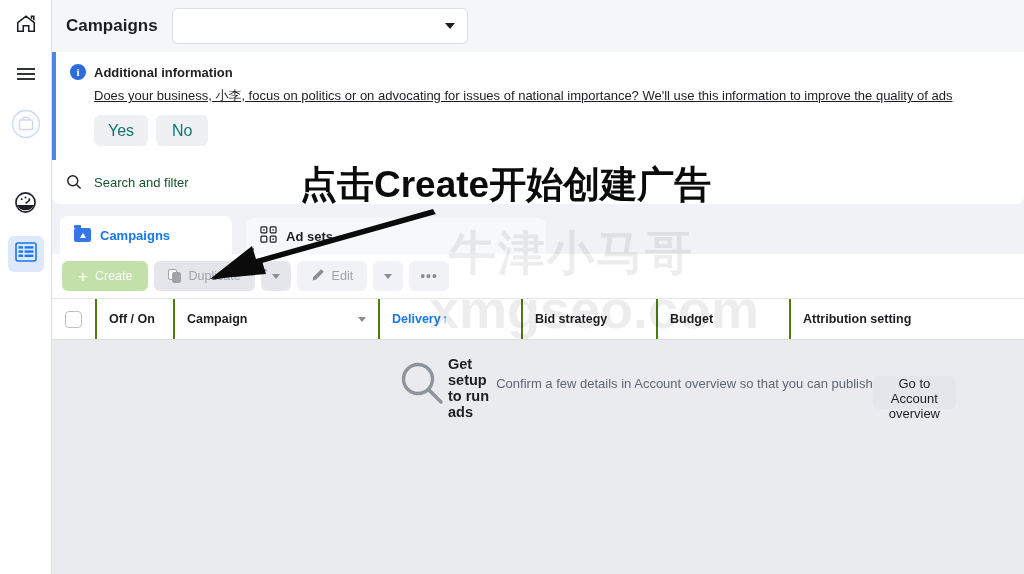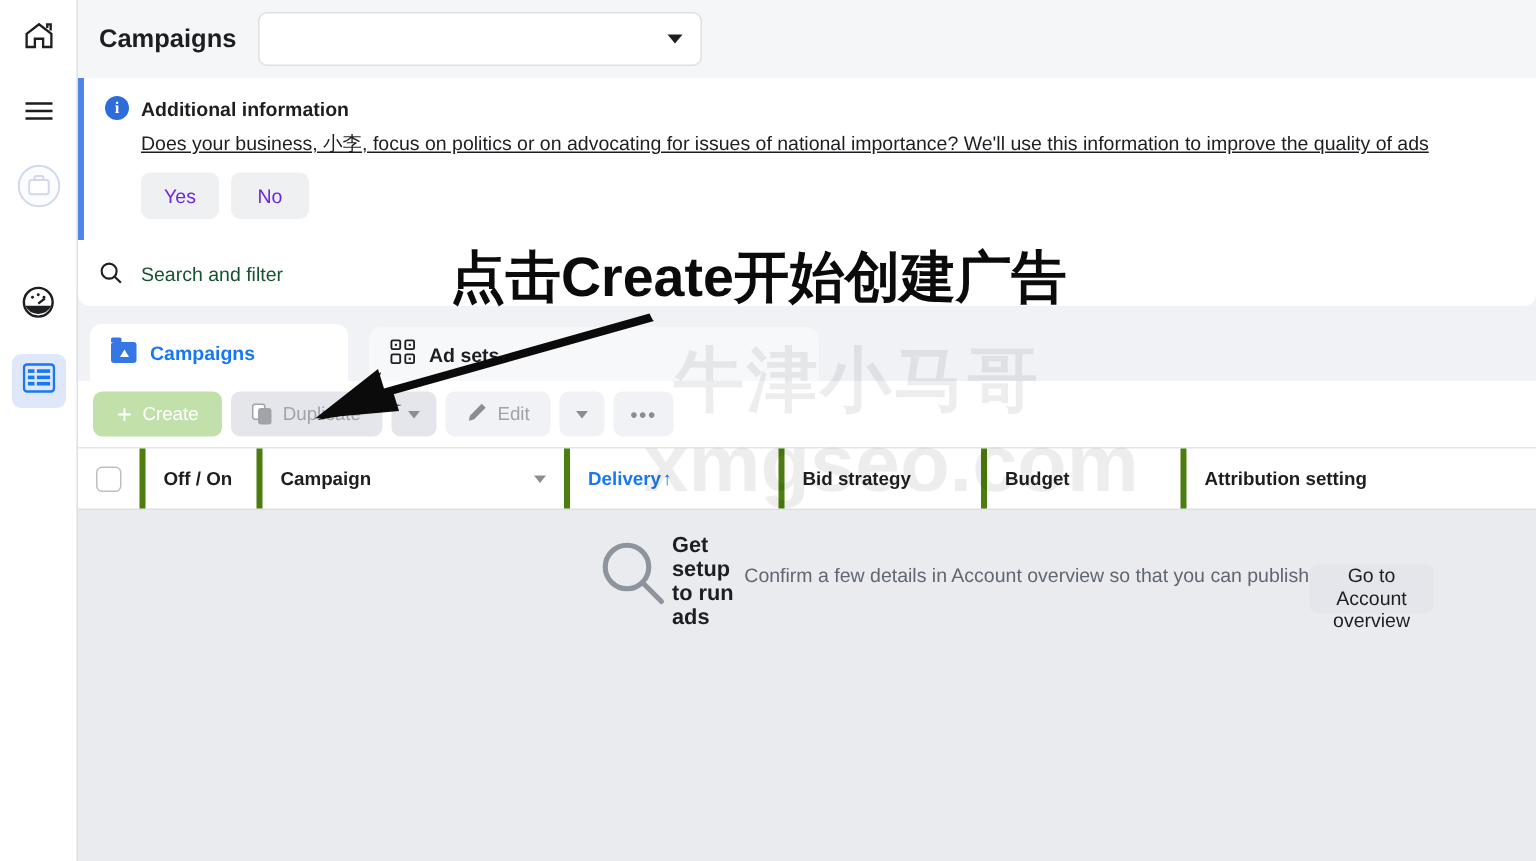--- a/index.html
+++ b/index.html
@@ -109,11 +109,11 @@
     padding-left: 24px; margin-top: 11px;
   }
   .ghost-btn {
-    background: #eef0f2; color: #6d28d9;
+    background: #eef0f2; color: #0f766e;
     border: none; border-radius: 6px;
     height: 31px; min-width: 52px;
     padding: 0 14px;
-    font-size: 13px;
+    font-size: 16px;
     font-family: "Liberation Sans", sans-serif;
     cursor: pointer;
   }

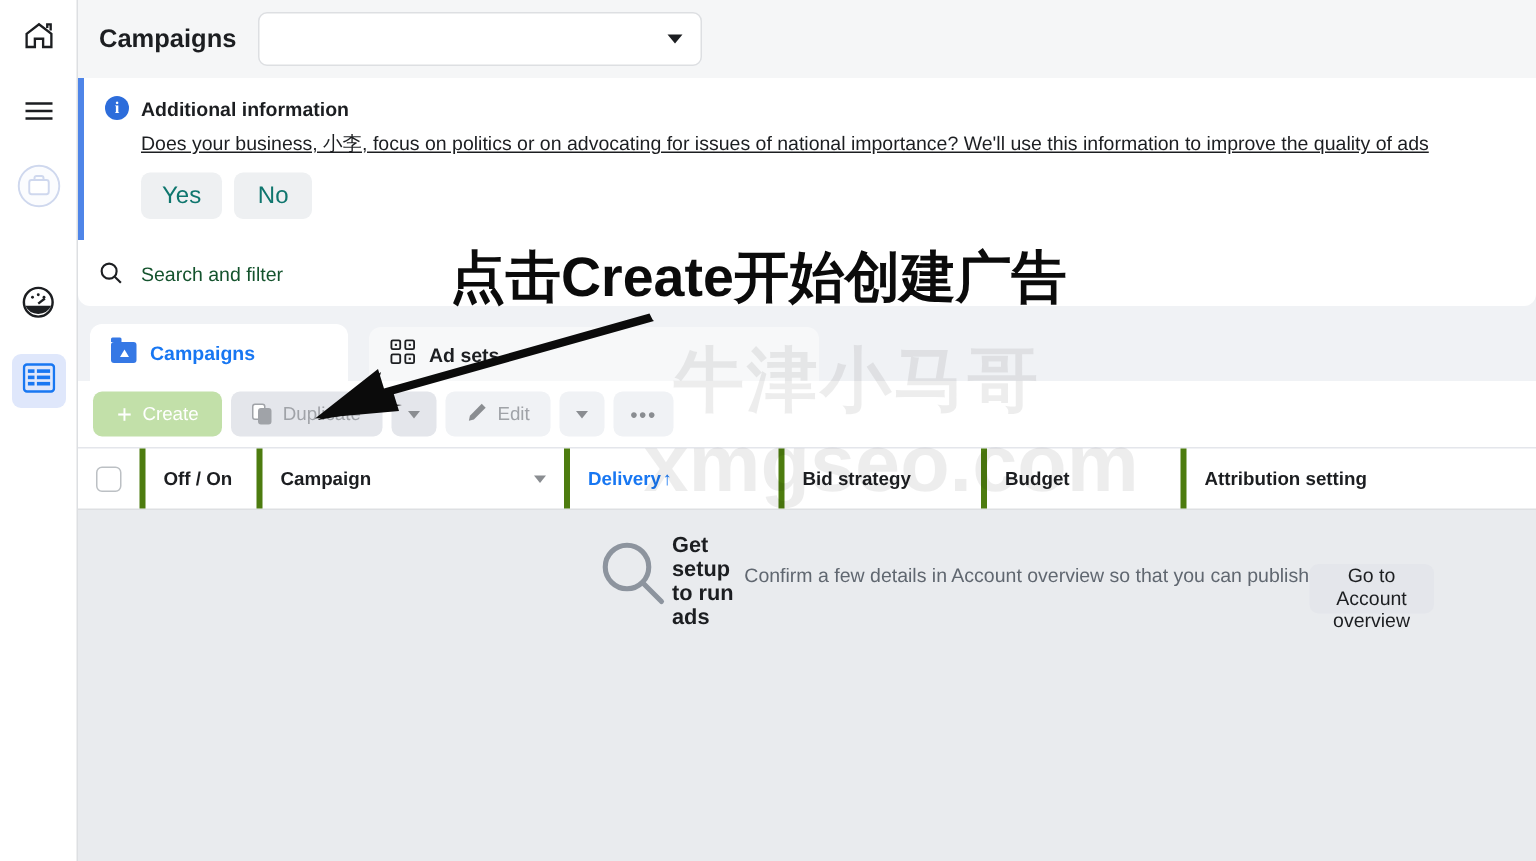--- a/index.html
+++ b/index.html
@@ -223,7 +223,7 @@
   }
   .th {
     display: flex; align-items: center;
-    border-right: 4px solid #4d7c0f;
+    border-right: 2px solid #4d7c0f;
     padding: 0 12px;
     position: relative;
   }

